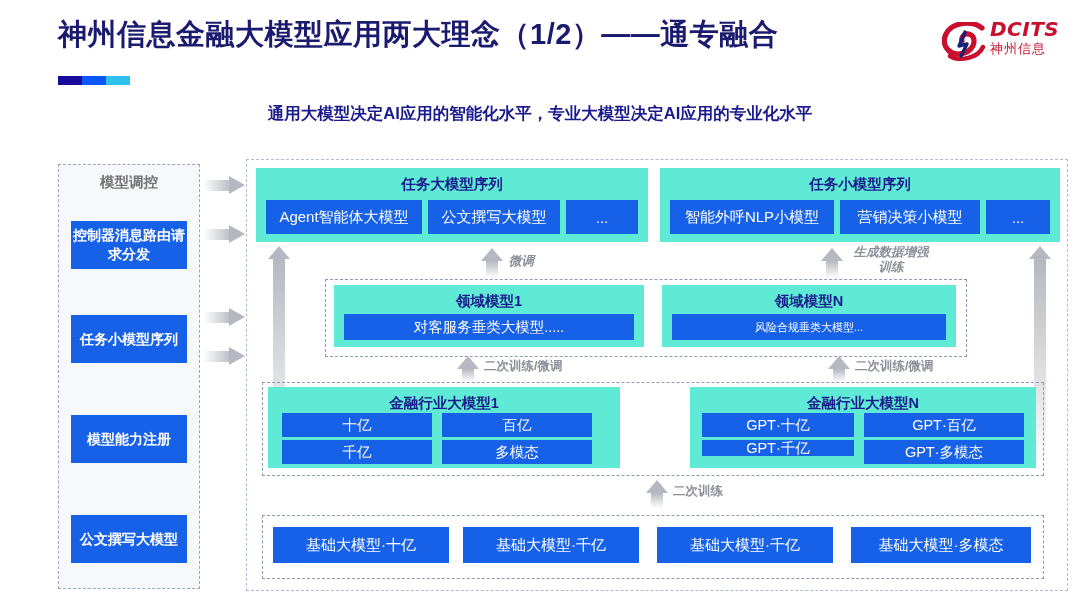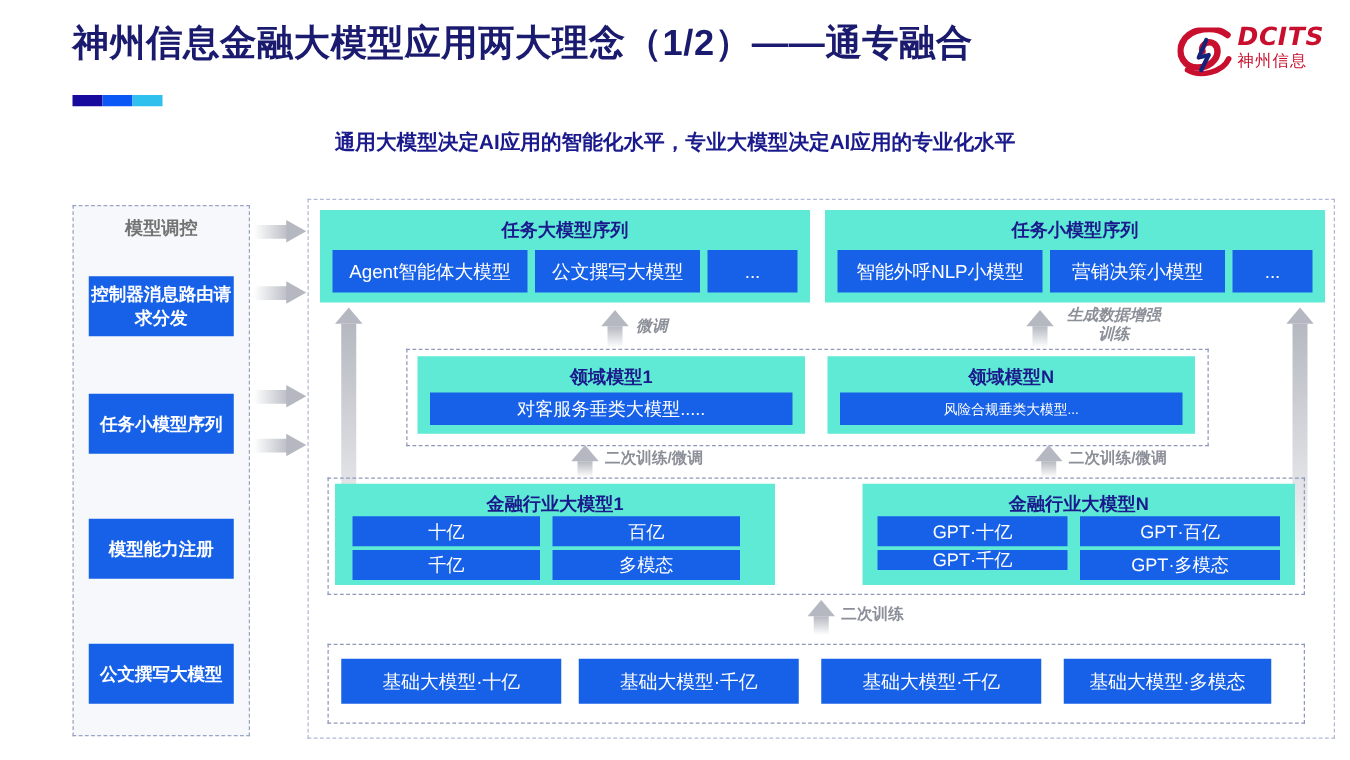--- a/index.html
+++ b/index.html
@@ -240,7 +240,7 @@
     <div class="bbox" style="left:10px;top:11px;width:176px;height:36px;font-size:15px;">基础大模型·十亿</div>
     <div class="bbox" style="left:200px;top:11px;width:176px;height:36px;font-size:15px;">基础大模型·千亿</div>
     <div class="bbox" style="left:394px;top:11px;width:176px;height:36px;font-size:15px;">基础大模型·千亿</div>
-    <div class="bbox" style="left:588px;top:11px;width:166px;height:36px;font-size:15px;">基础大模型·多模态</div>
+    <div class="bbox" style="left:588px;top:11px;width:180px;height:36px;font-size:15px;">基础大模型·多模态</div>
   </div>
 
 </div>

